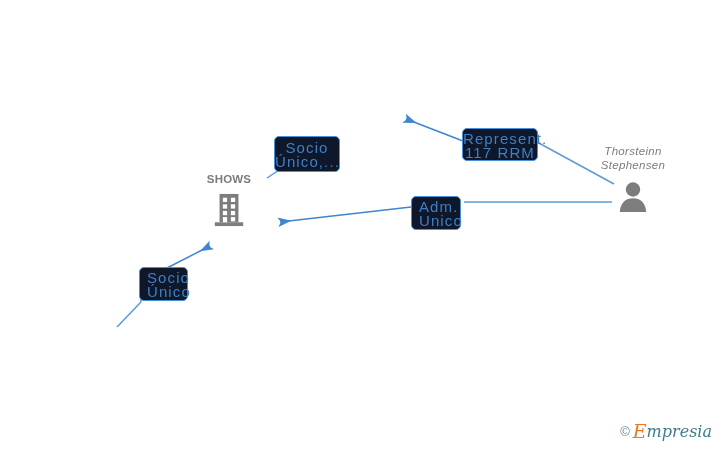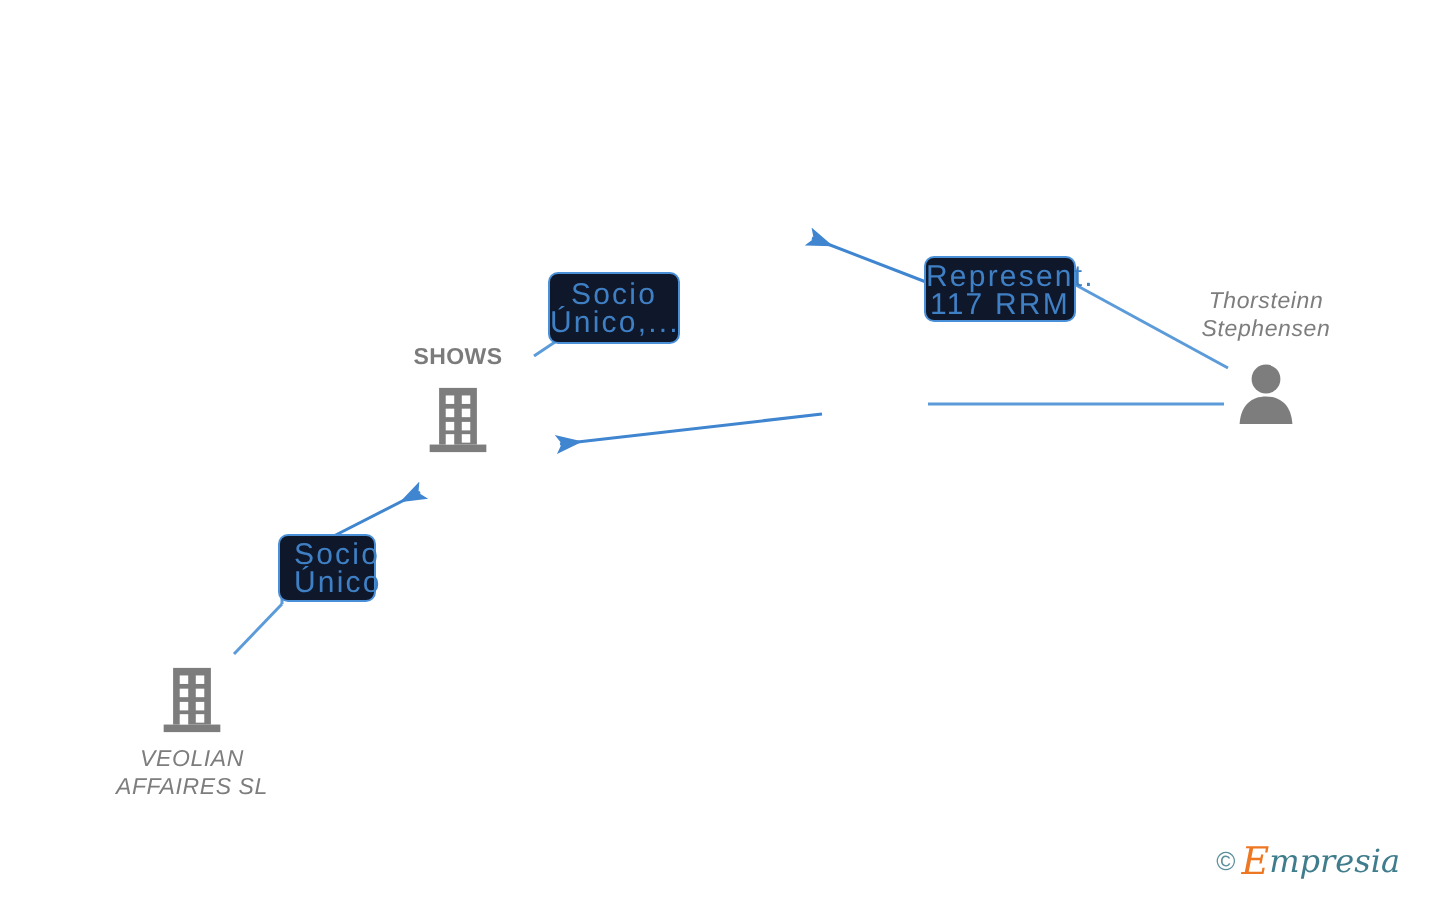--- a/index.html
+++ b/index.html
@@ -187,6 +187,10 @@
     <span class="l2">117 RRM</span>
   </div>
 
+  <div class="relbox" style="left:411px; top:196px; width:50px; height:34px; padding-top:3px; text-align:left; padding-left:7px;">
+    <span class="l2">Adm.</span>
+    <span class="l2">Unico</span>
+  </div>
 
   <div class="relbox" style="left:139px; top:267px; width:49px; height:34px; padding-top:3px; text-align:left; padding-left:7px;">
     <span class="l2">Socio</span>

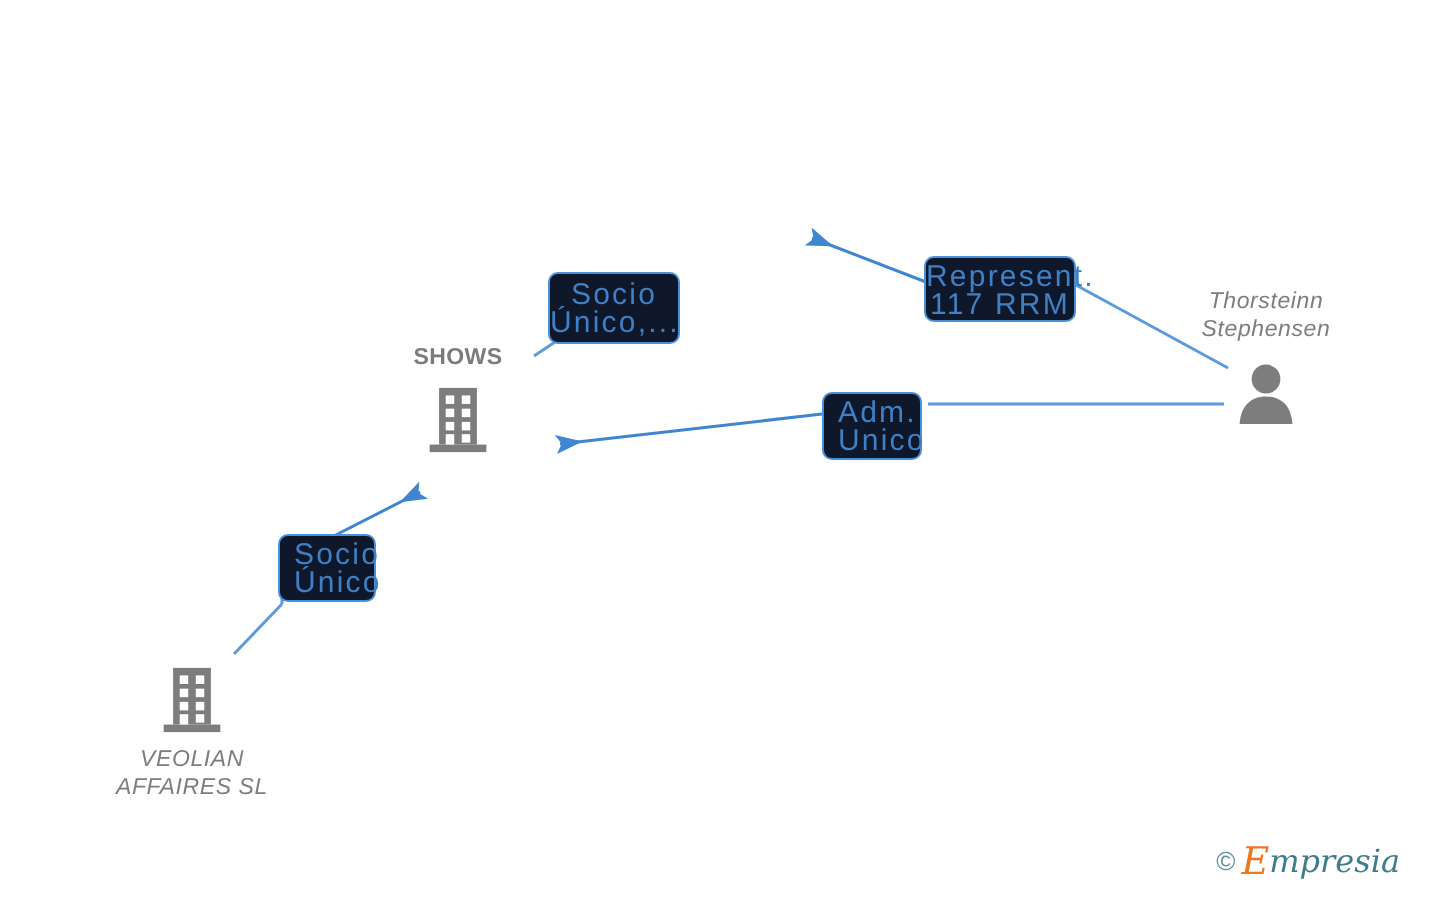--- a/index.html
+++ b/index.html
@@ -143,26 +143,6 @@
     </span>
   </div>
 
-  <div class="node" style="left:26px; top:332px; width:140px;">
-    <span class="icon-wrap">
-      <svg width="34" height="36" viewBox="0 0 36 38" xmlns="http://www.w3.org/2000/svg">
-        <rect x="8" y="2" width="20" height="30" fill="#7d7d7d"></rect>
-        <rect x="3" y="32" width="30" height="4" fill="#7d7d7d"></rect>
-        <rect x="11.5" y="6" width="4.5" height="4.5" fill="#ffffff"></rect>
-        <rect x="20" y="6" width="4.5" height="4.5" fill="#ffffff"></rect>
-        <rect x="11.5" y="13" width="4.5" height="4.5" fill="#ffffff"></rect>
-        <rect x="20" y="13" width="4.5" height="4.5" fill="#ffffff"></rect>
-        <rect x="11.5" y="20" width="4.5" height="4.5" fill="#ffffff"></rect>
-        <rect x="20" y="20" width="4.5" height="4.5" fill="#ffffff"></rect>
-        <rect x="11.5" y="26.5" width="4.5" height="5.5" fill="#ffffff"></rect>
-        <rect x="20" y="26.5" width="4.5" height="4.5" fill="#ffffff"></rect>
-      </svg>
-    </span>
-    <div class="node-label plain" style="margin-top:5px;">
-      <span>VEOLIAN</span><br>
-      <span>AFFAIRES SL</span>
-    </div>
-  </div>
 
   <div class="node" style="left:563px; top:144px; width:140px;">
     <div class="node-label plain">

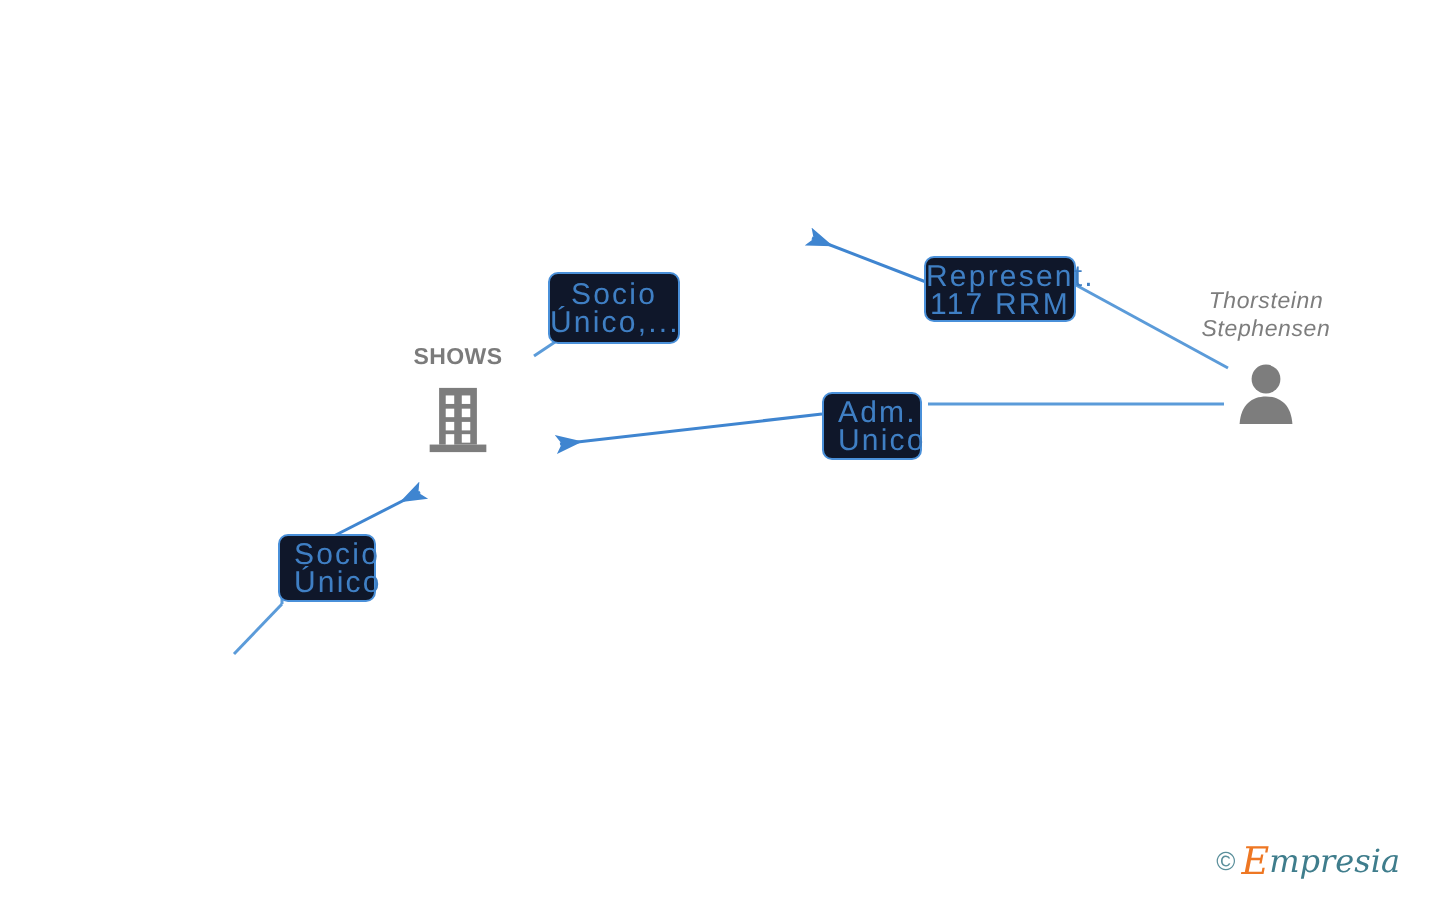--- a/index.html
+++ b/index.html
@@ -67,7 +67,7 @@
   
   #watermark {
     position: absolute;
-    right: 28px;
+    right: 16px;
     bottom: 9px;
     font-size: 15px;
     color: #3f7d8c;

